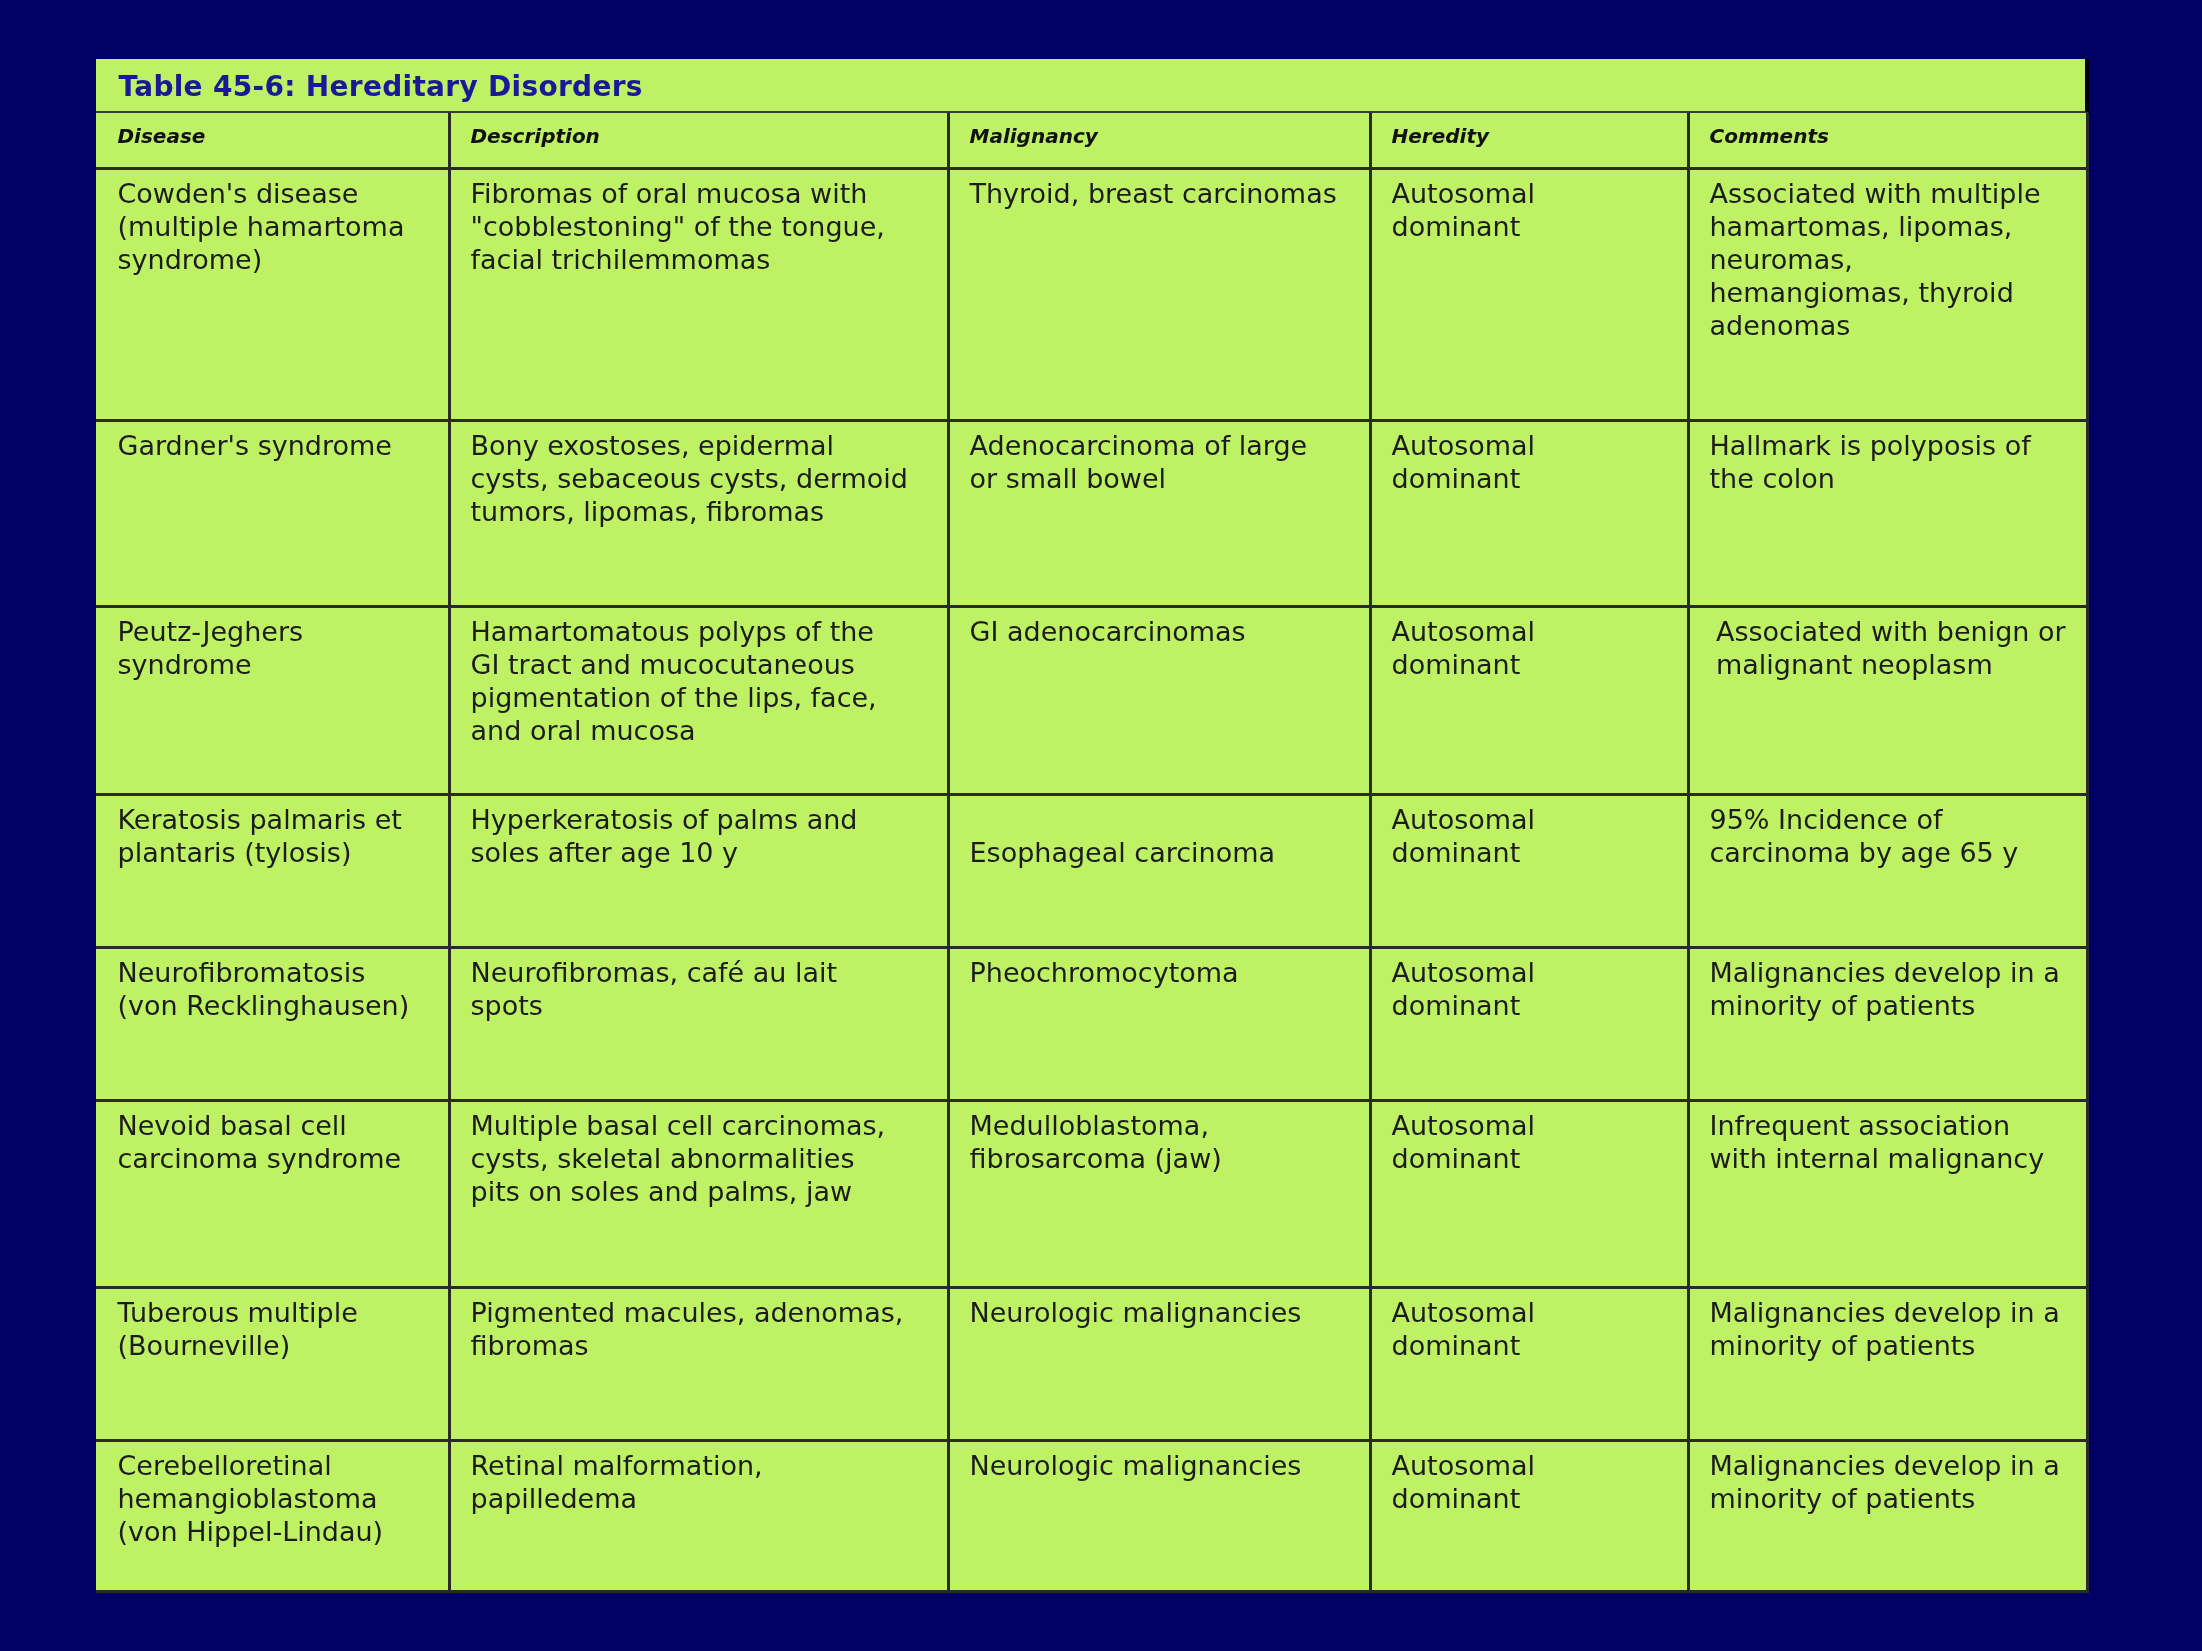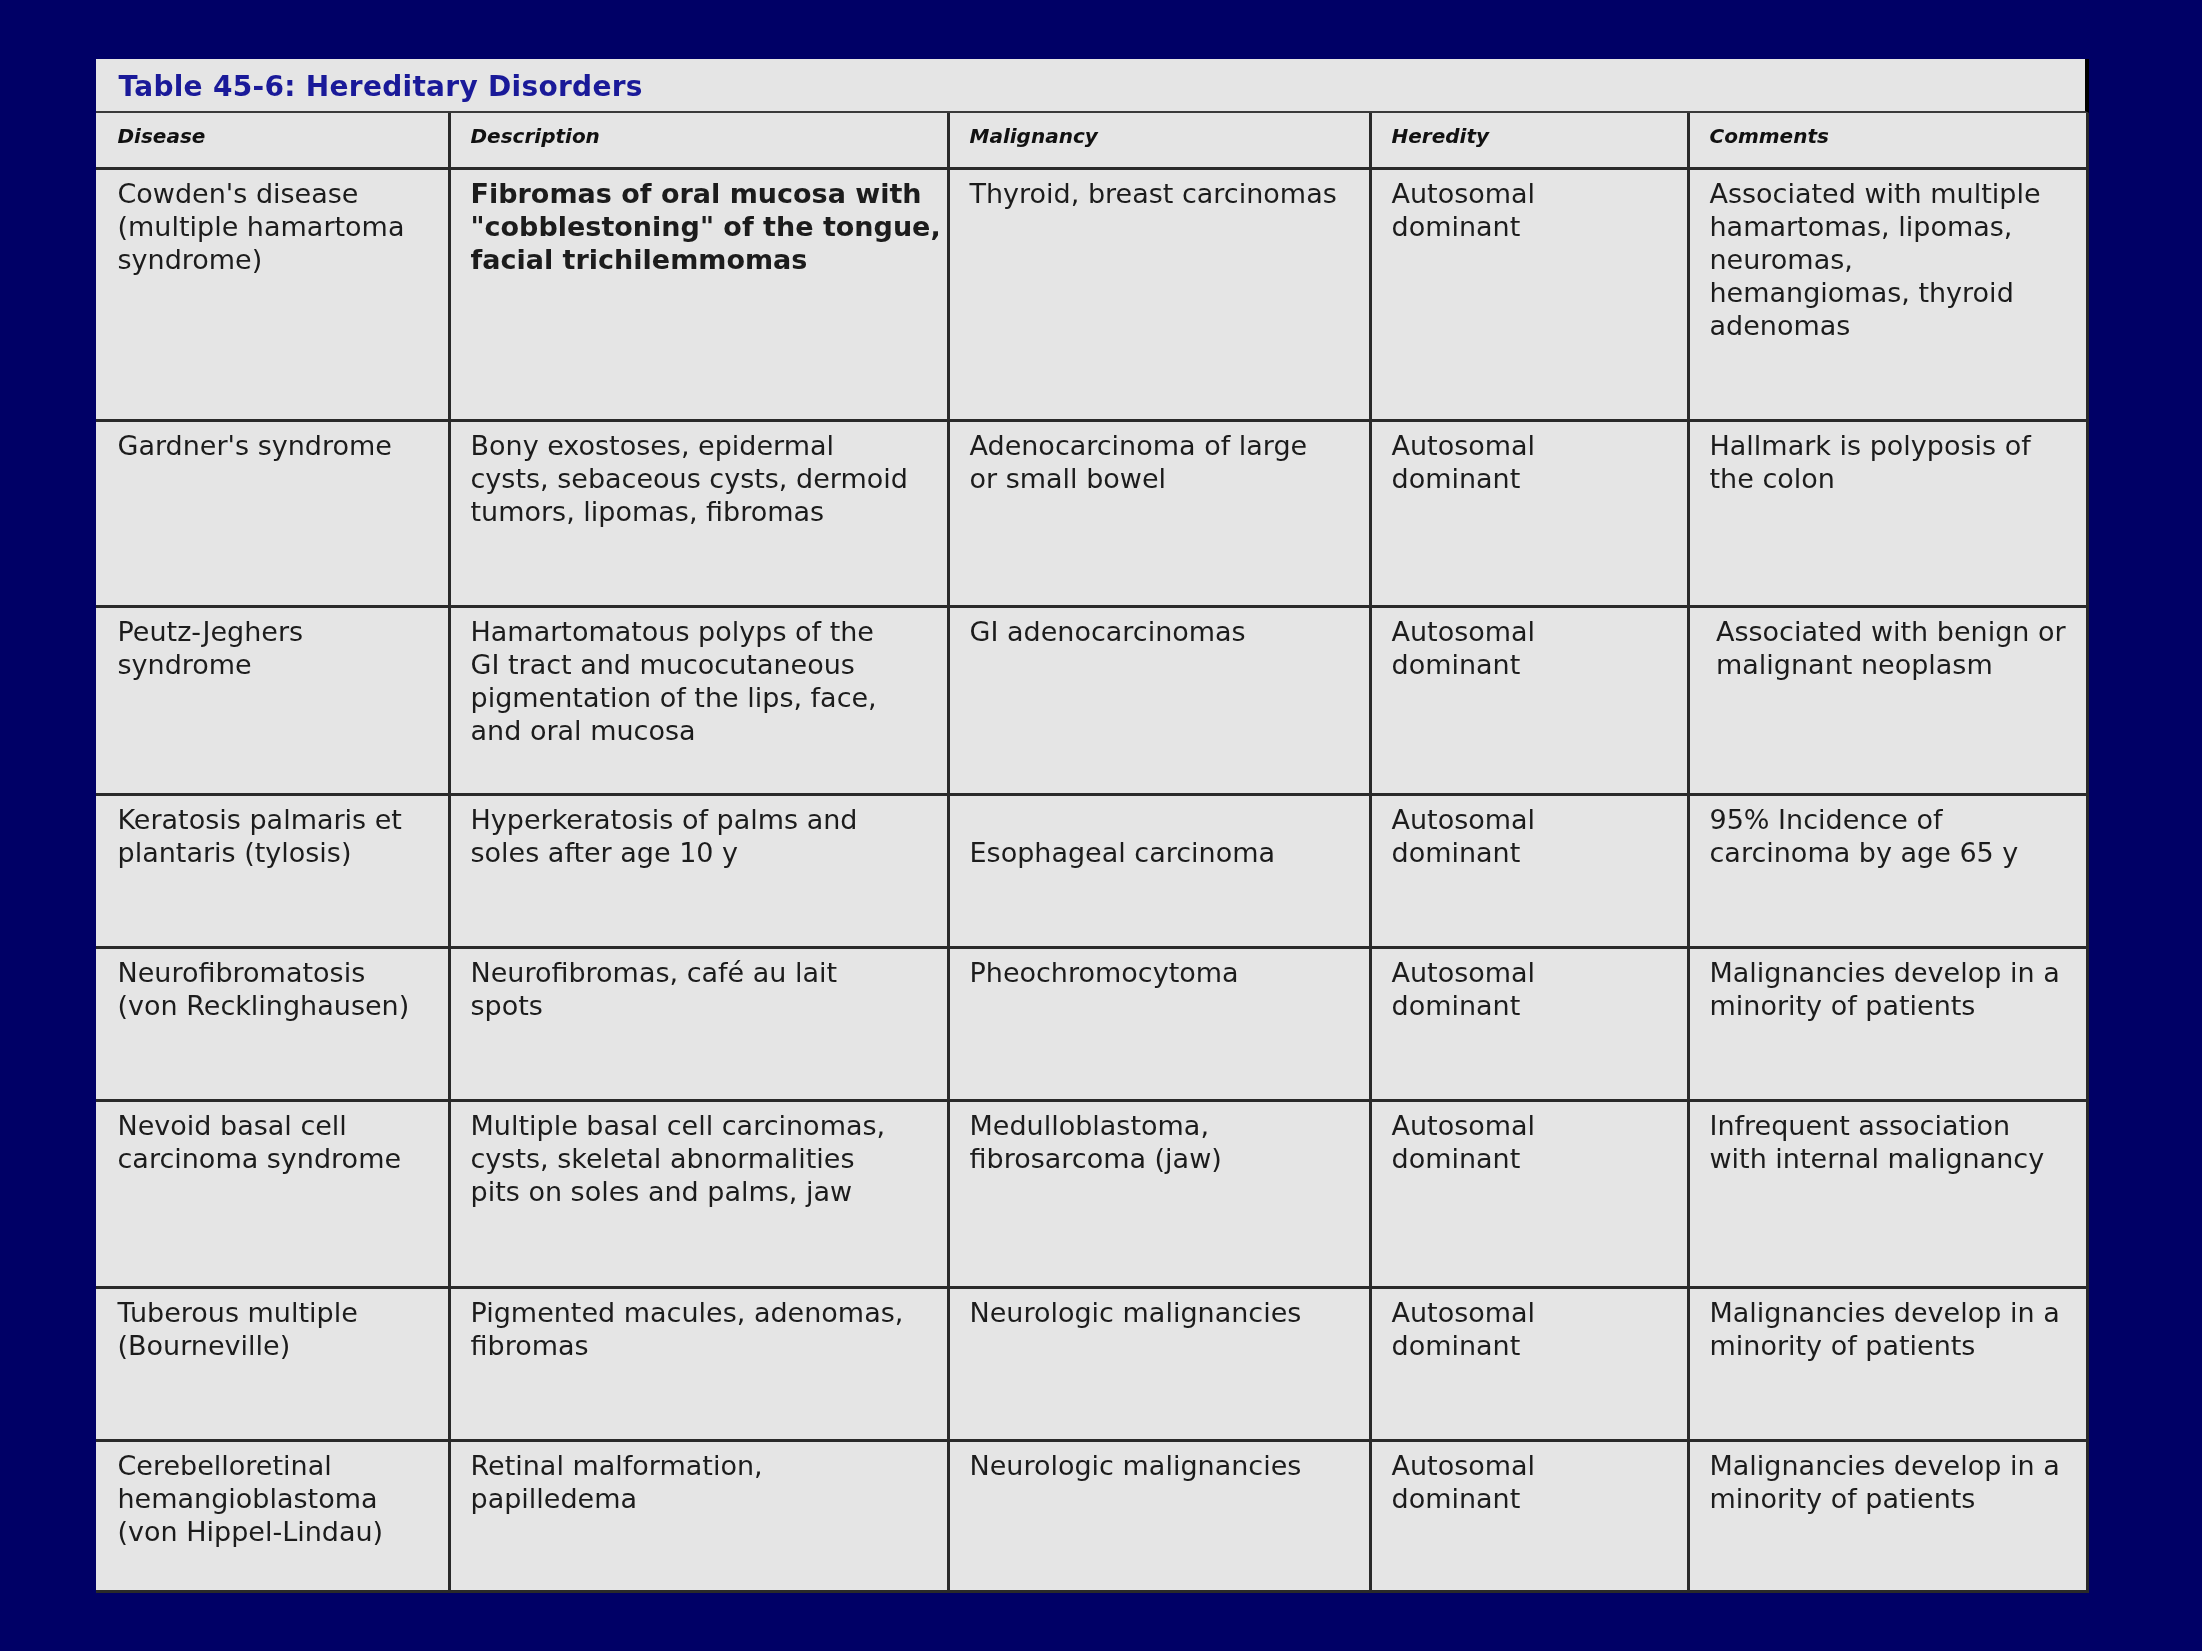--- a/index.html
+++ b/index.html
@@ -11,7 +11,7 @@
   }
   #table {
     position:absolute; left:96px; top:59px; width:1993px; height:1533px;
-    background:#e5e5e5;
+    background:#bef264;
   }
   .title-box {
     position:absolute; left:0; top:0; width:1993px; height:54px;

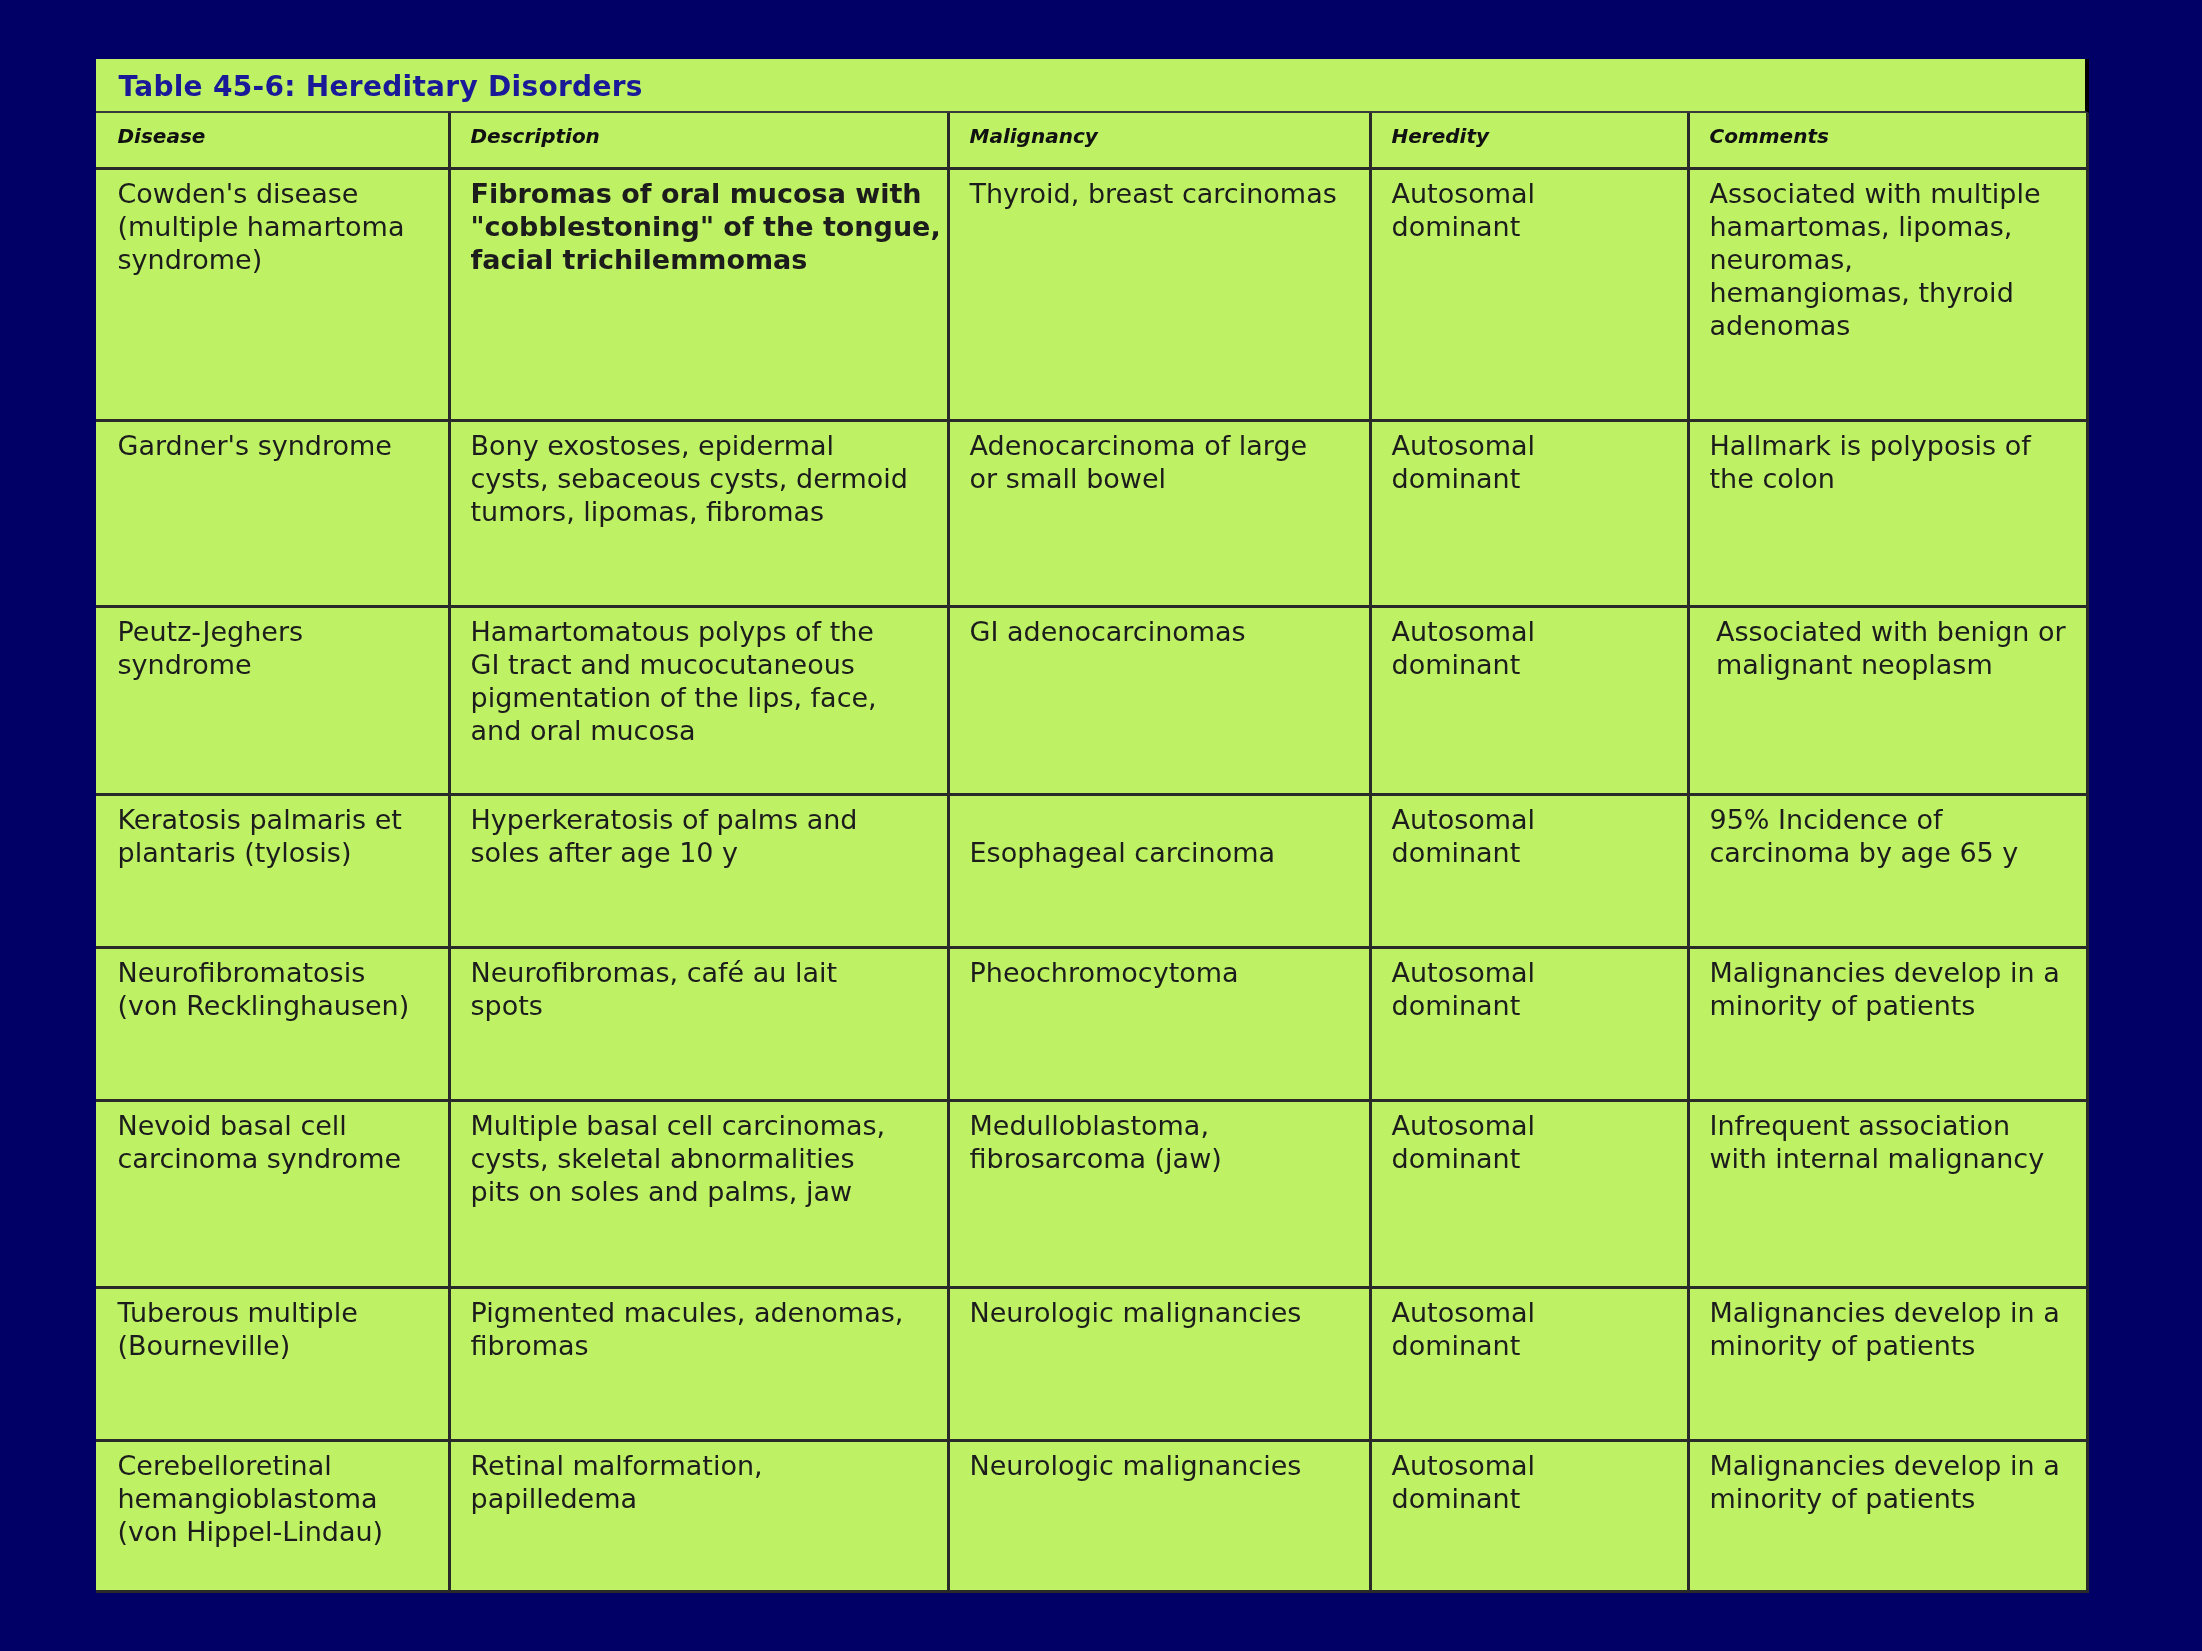--- a/index.html
+++ b/index.html
@@ -63,7 +63,7 @@
           <span class="line">(multiple hamartoma</span>
           <span class="line">syndrome)</span>
         </div>
-        <div class="cell" style="left: 353px; top: 109px; width: 499px; height: 251px; font-weight: bold;">
+        <div class="cell" style="left: 353px; top: 109px; width: 499px; height: 251px;">
           <span class="line">Fibromas of oral mucosa with</span>
           <span class="line">"cobblestoning" of the tongue,</span>
           <span class="line">facial trichilemmomas</span>

